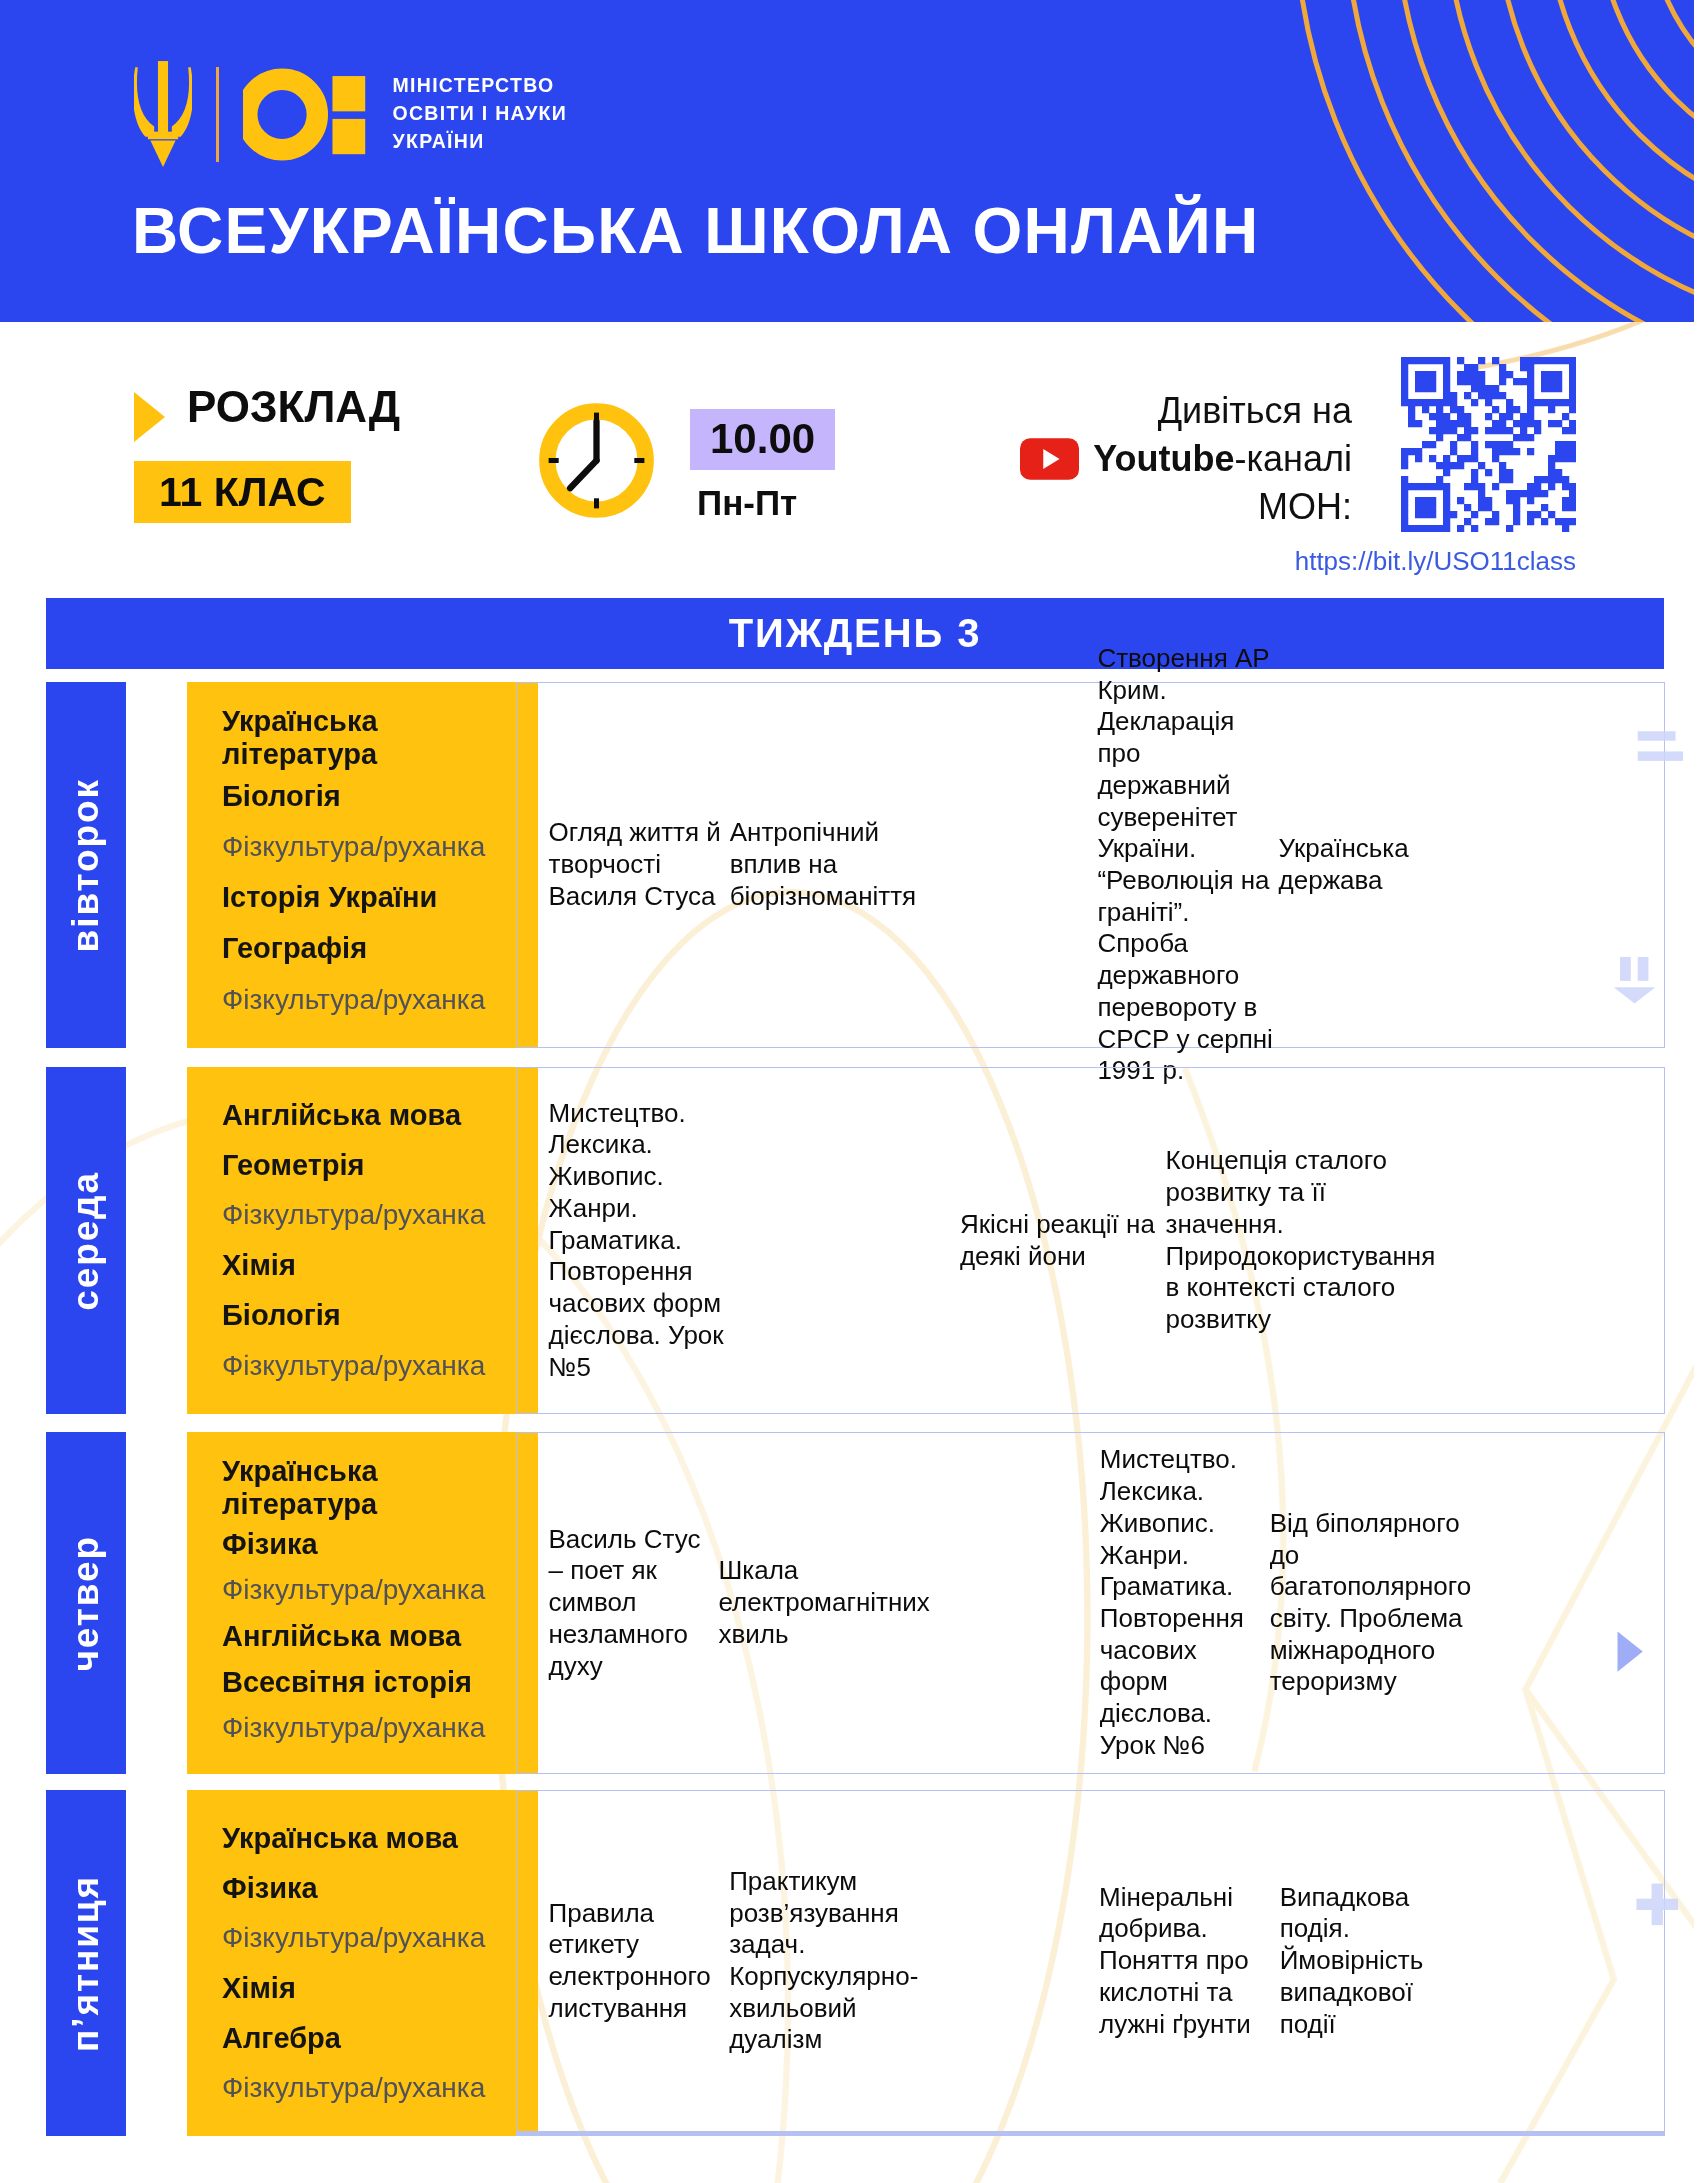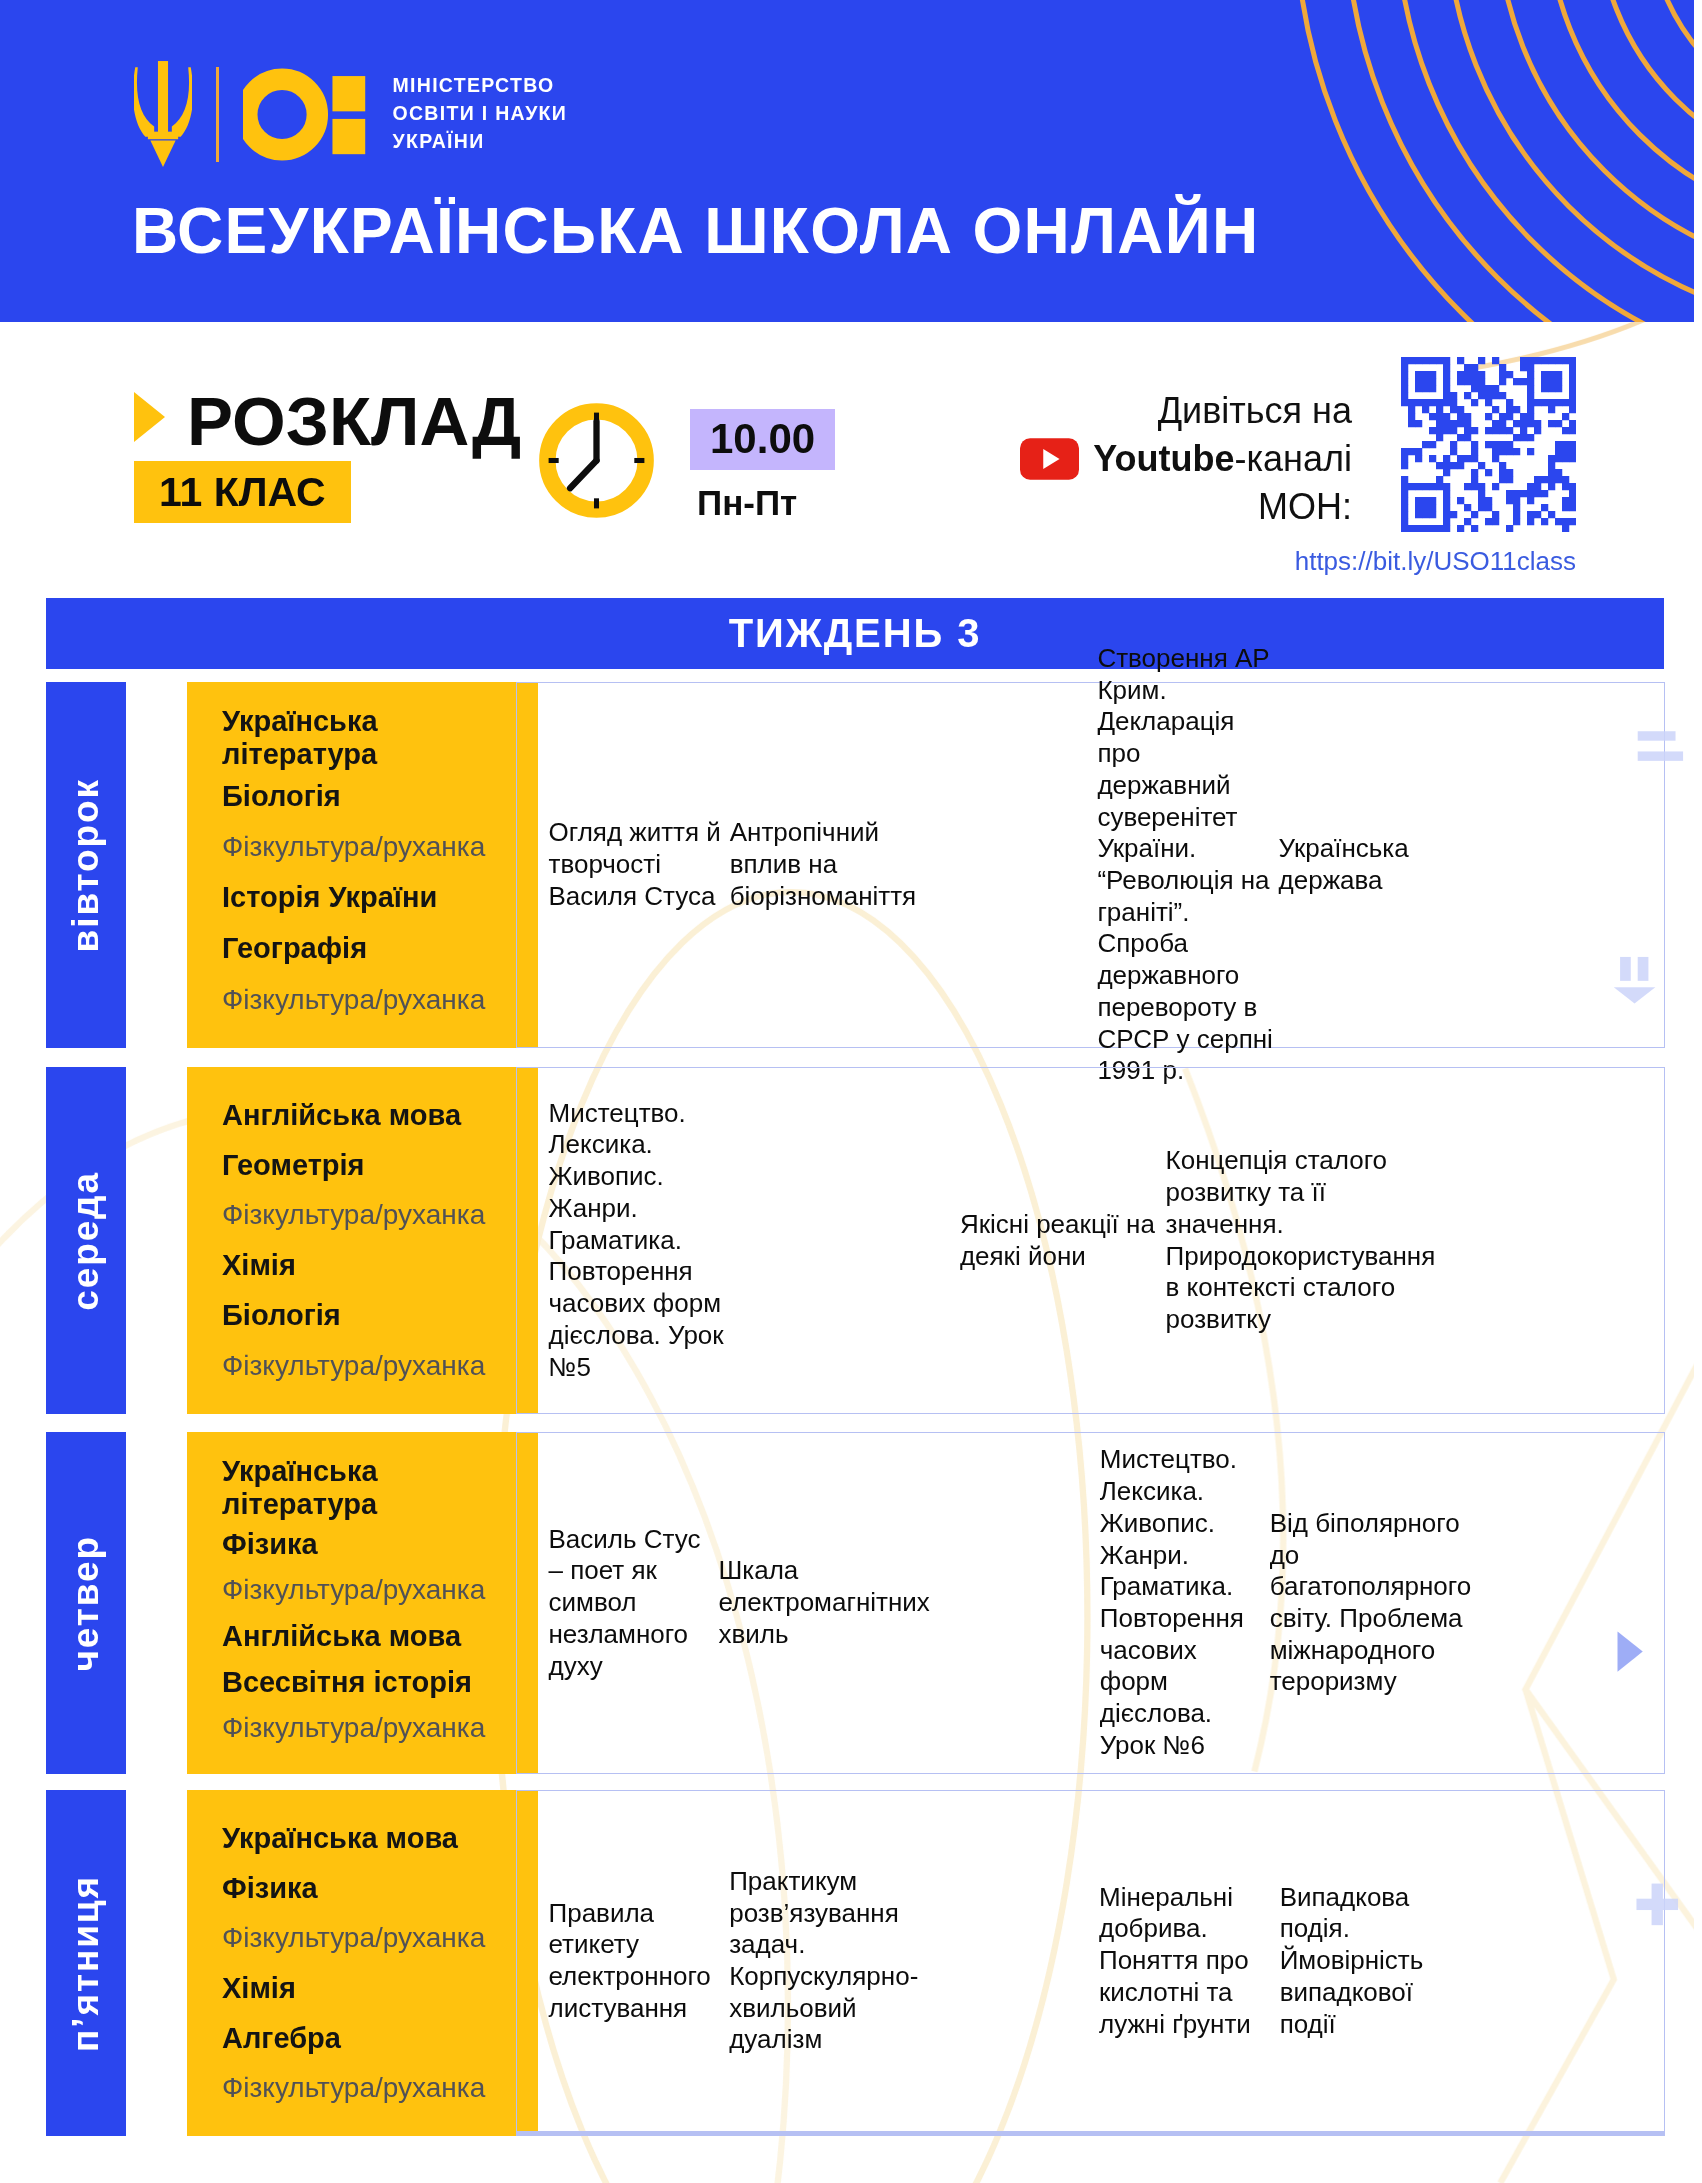--- a/index.html
+++ b/index.html
@@ -18,7 +18,7 @@
   .arrow-right{position:absolute;left:134px;top:392px;width:0;height:0;
                border-top:25px solid transparent;border-bottom:25px solid transparent;
                border-left:31.5px solid #ffc20e;}
-  .rozklad{position:absolute;left:187px;top:382px;font-size:69px;font-weight:bold;color:#0d0d0d;}
+  .rozklad{position:absolute;left:187px;top:382px;font-size:44px;font-weight:bold;color:#0d0d0d;}
   .class-box{position:absolute;left:134px;top:461px;background:#ffc20e;color:#0d0d0d;
              font-size:41px;font-weight:bold;padding:7.6px 25px;text-align:center;}
   .clock{position:absolute;left:536px;top:400px;}

